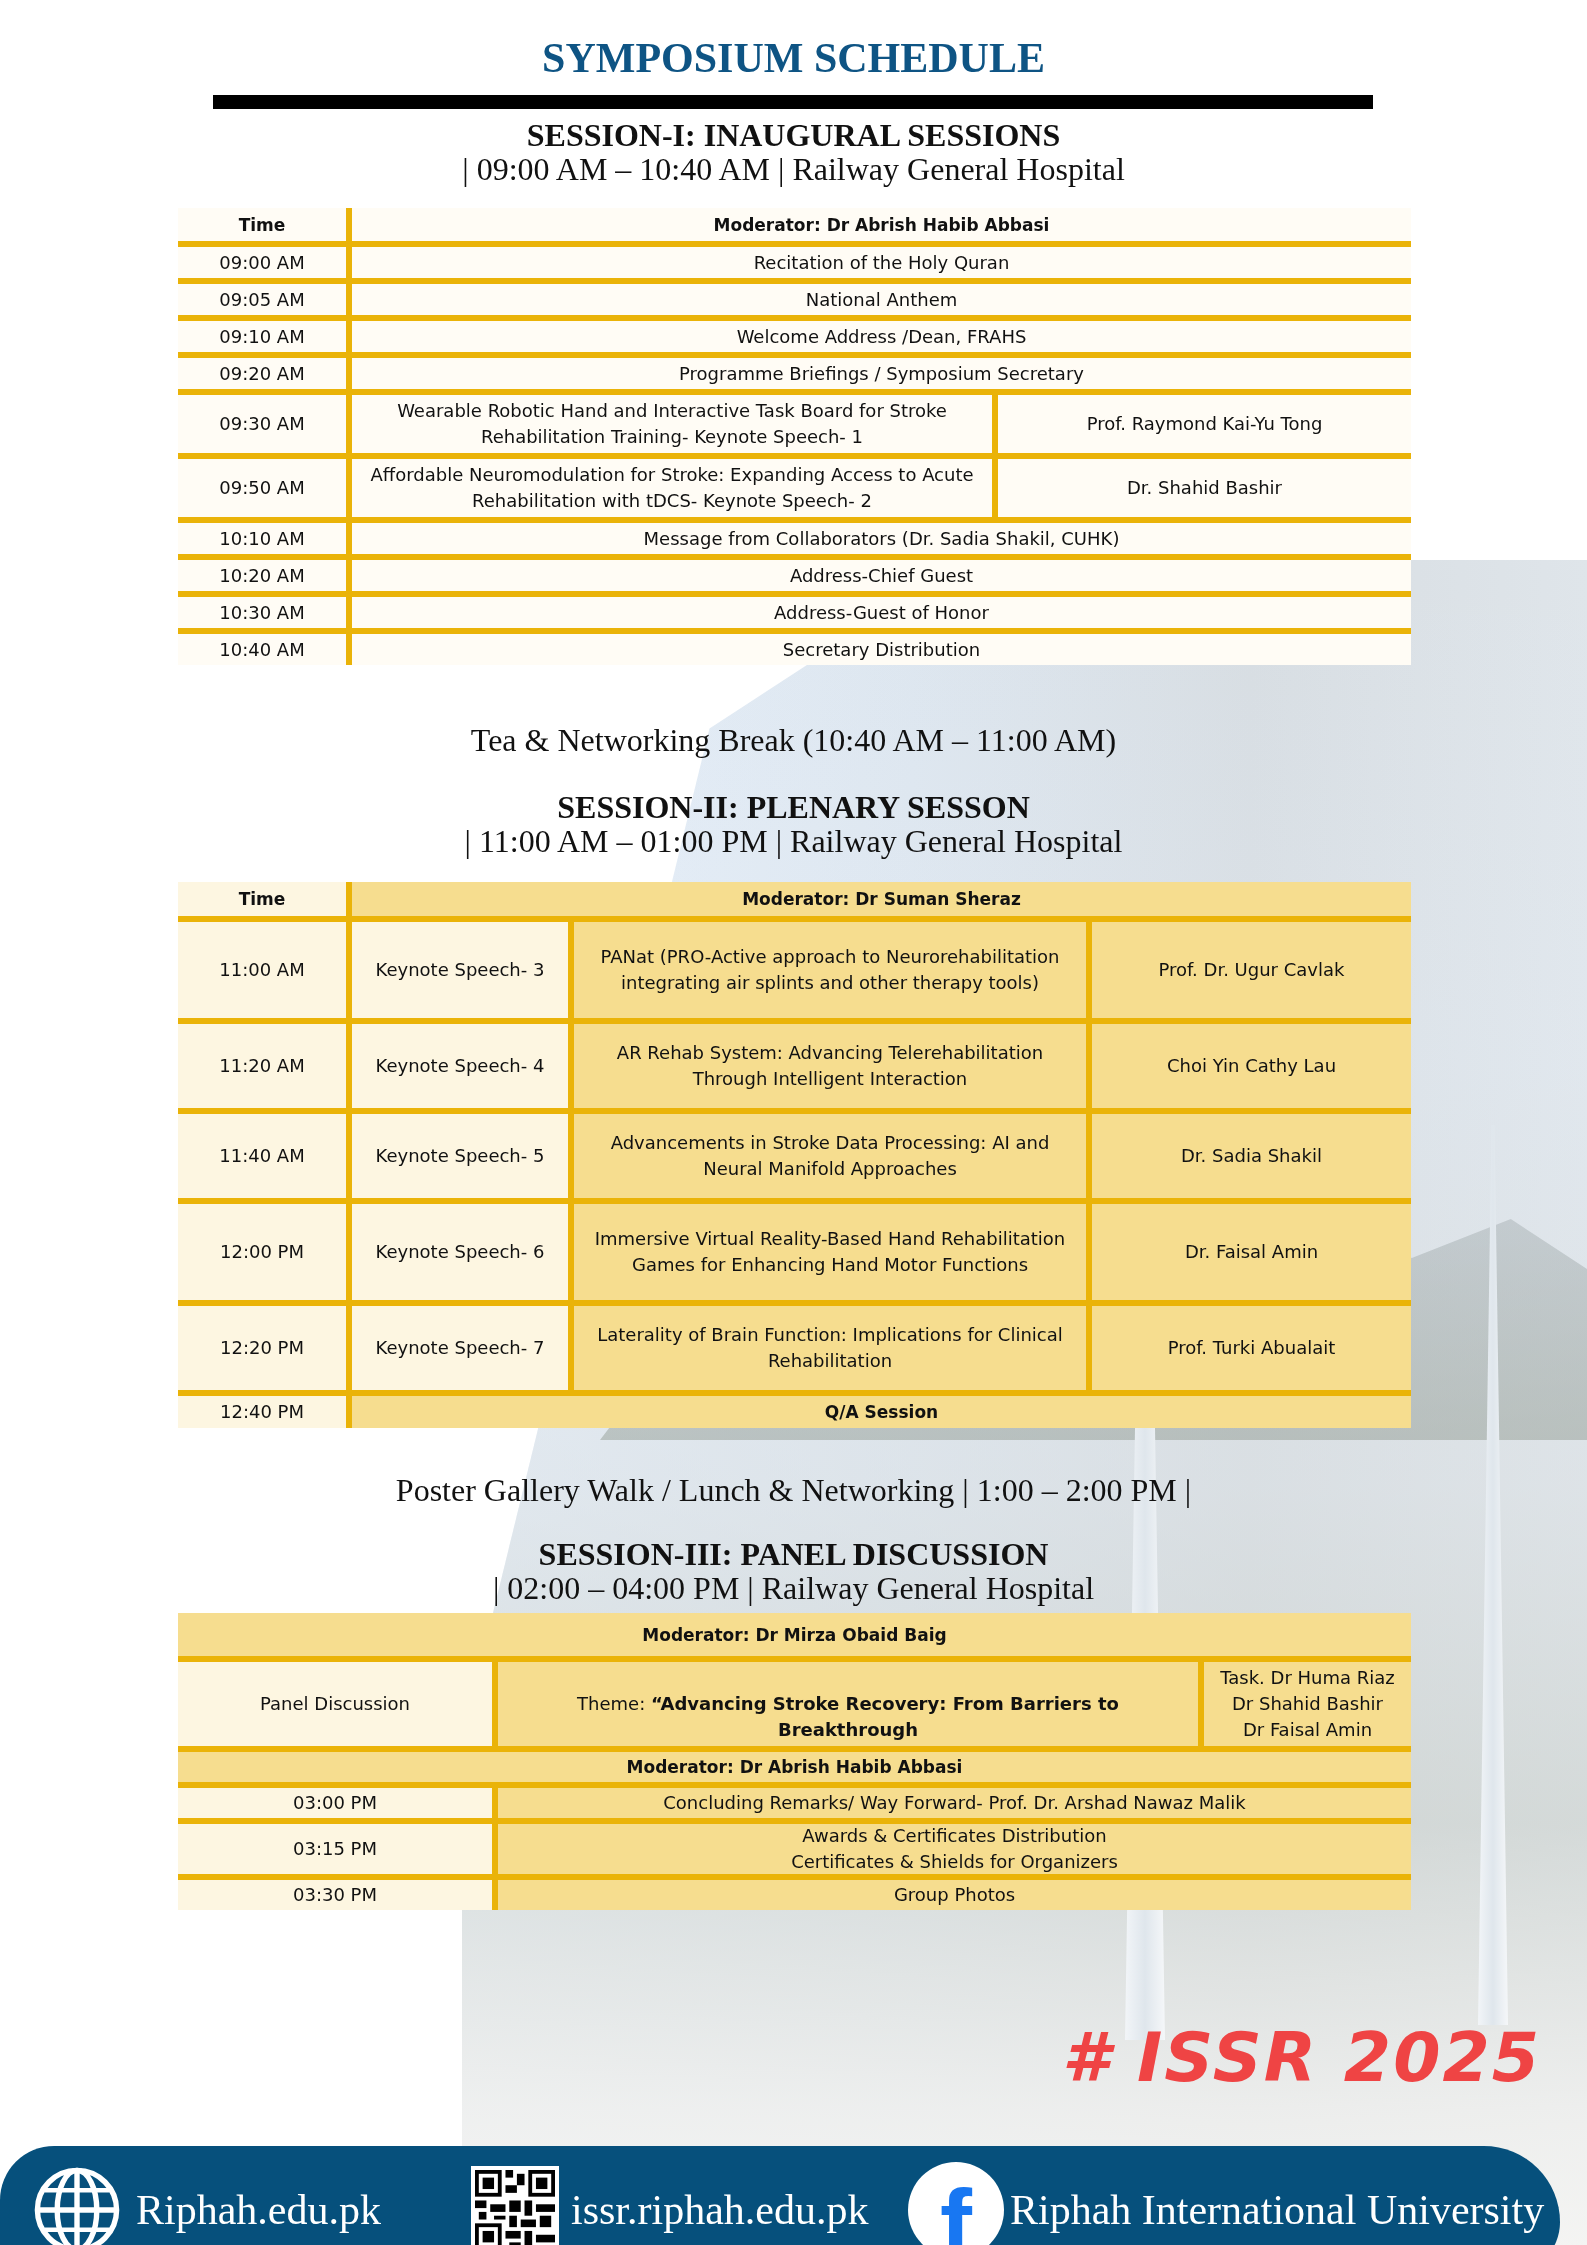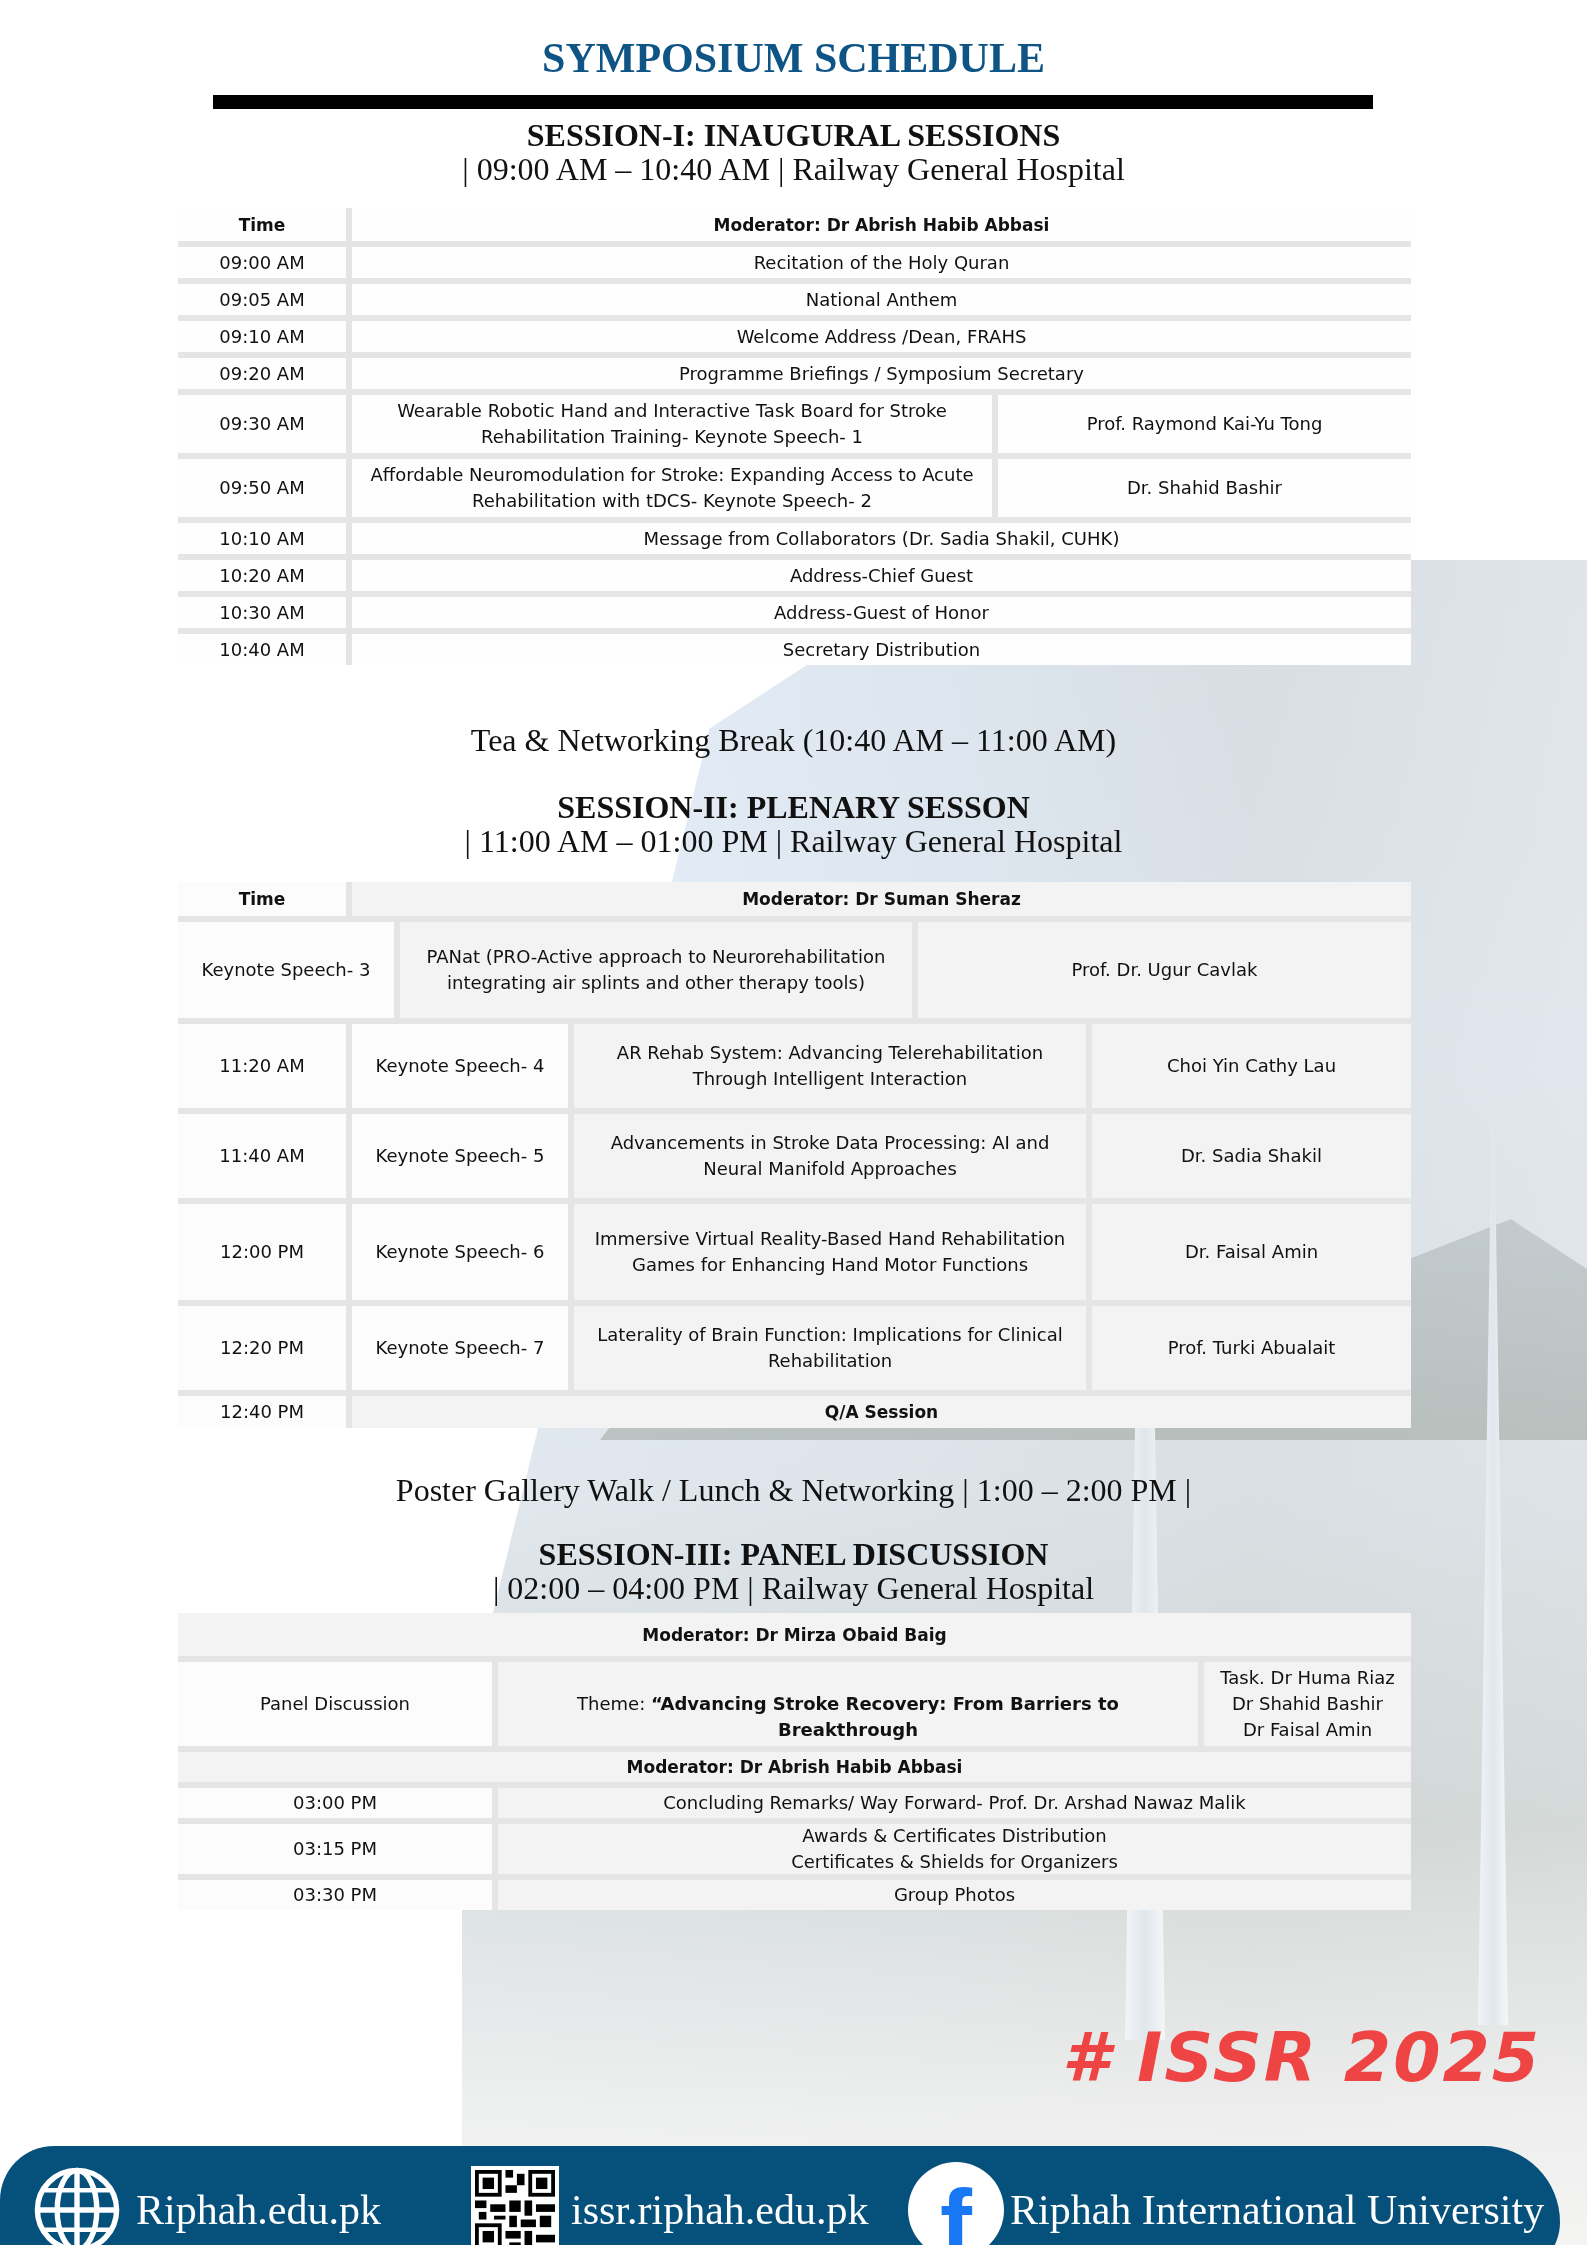--- a/index.html
+++ b/index.html
@@ -57,7 +57,7 @@
 
   
   .tbl {
-    position: absolute; background: #e5e5e5; 
+    position: absolute; background: #eab308; 
     box-sizing: border-box;
   }
   .row { display: flex; gap: 6px; margin-bottom: 6px; }

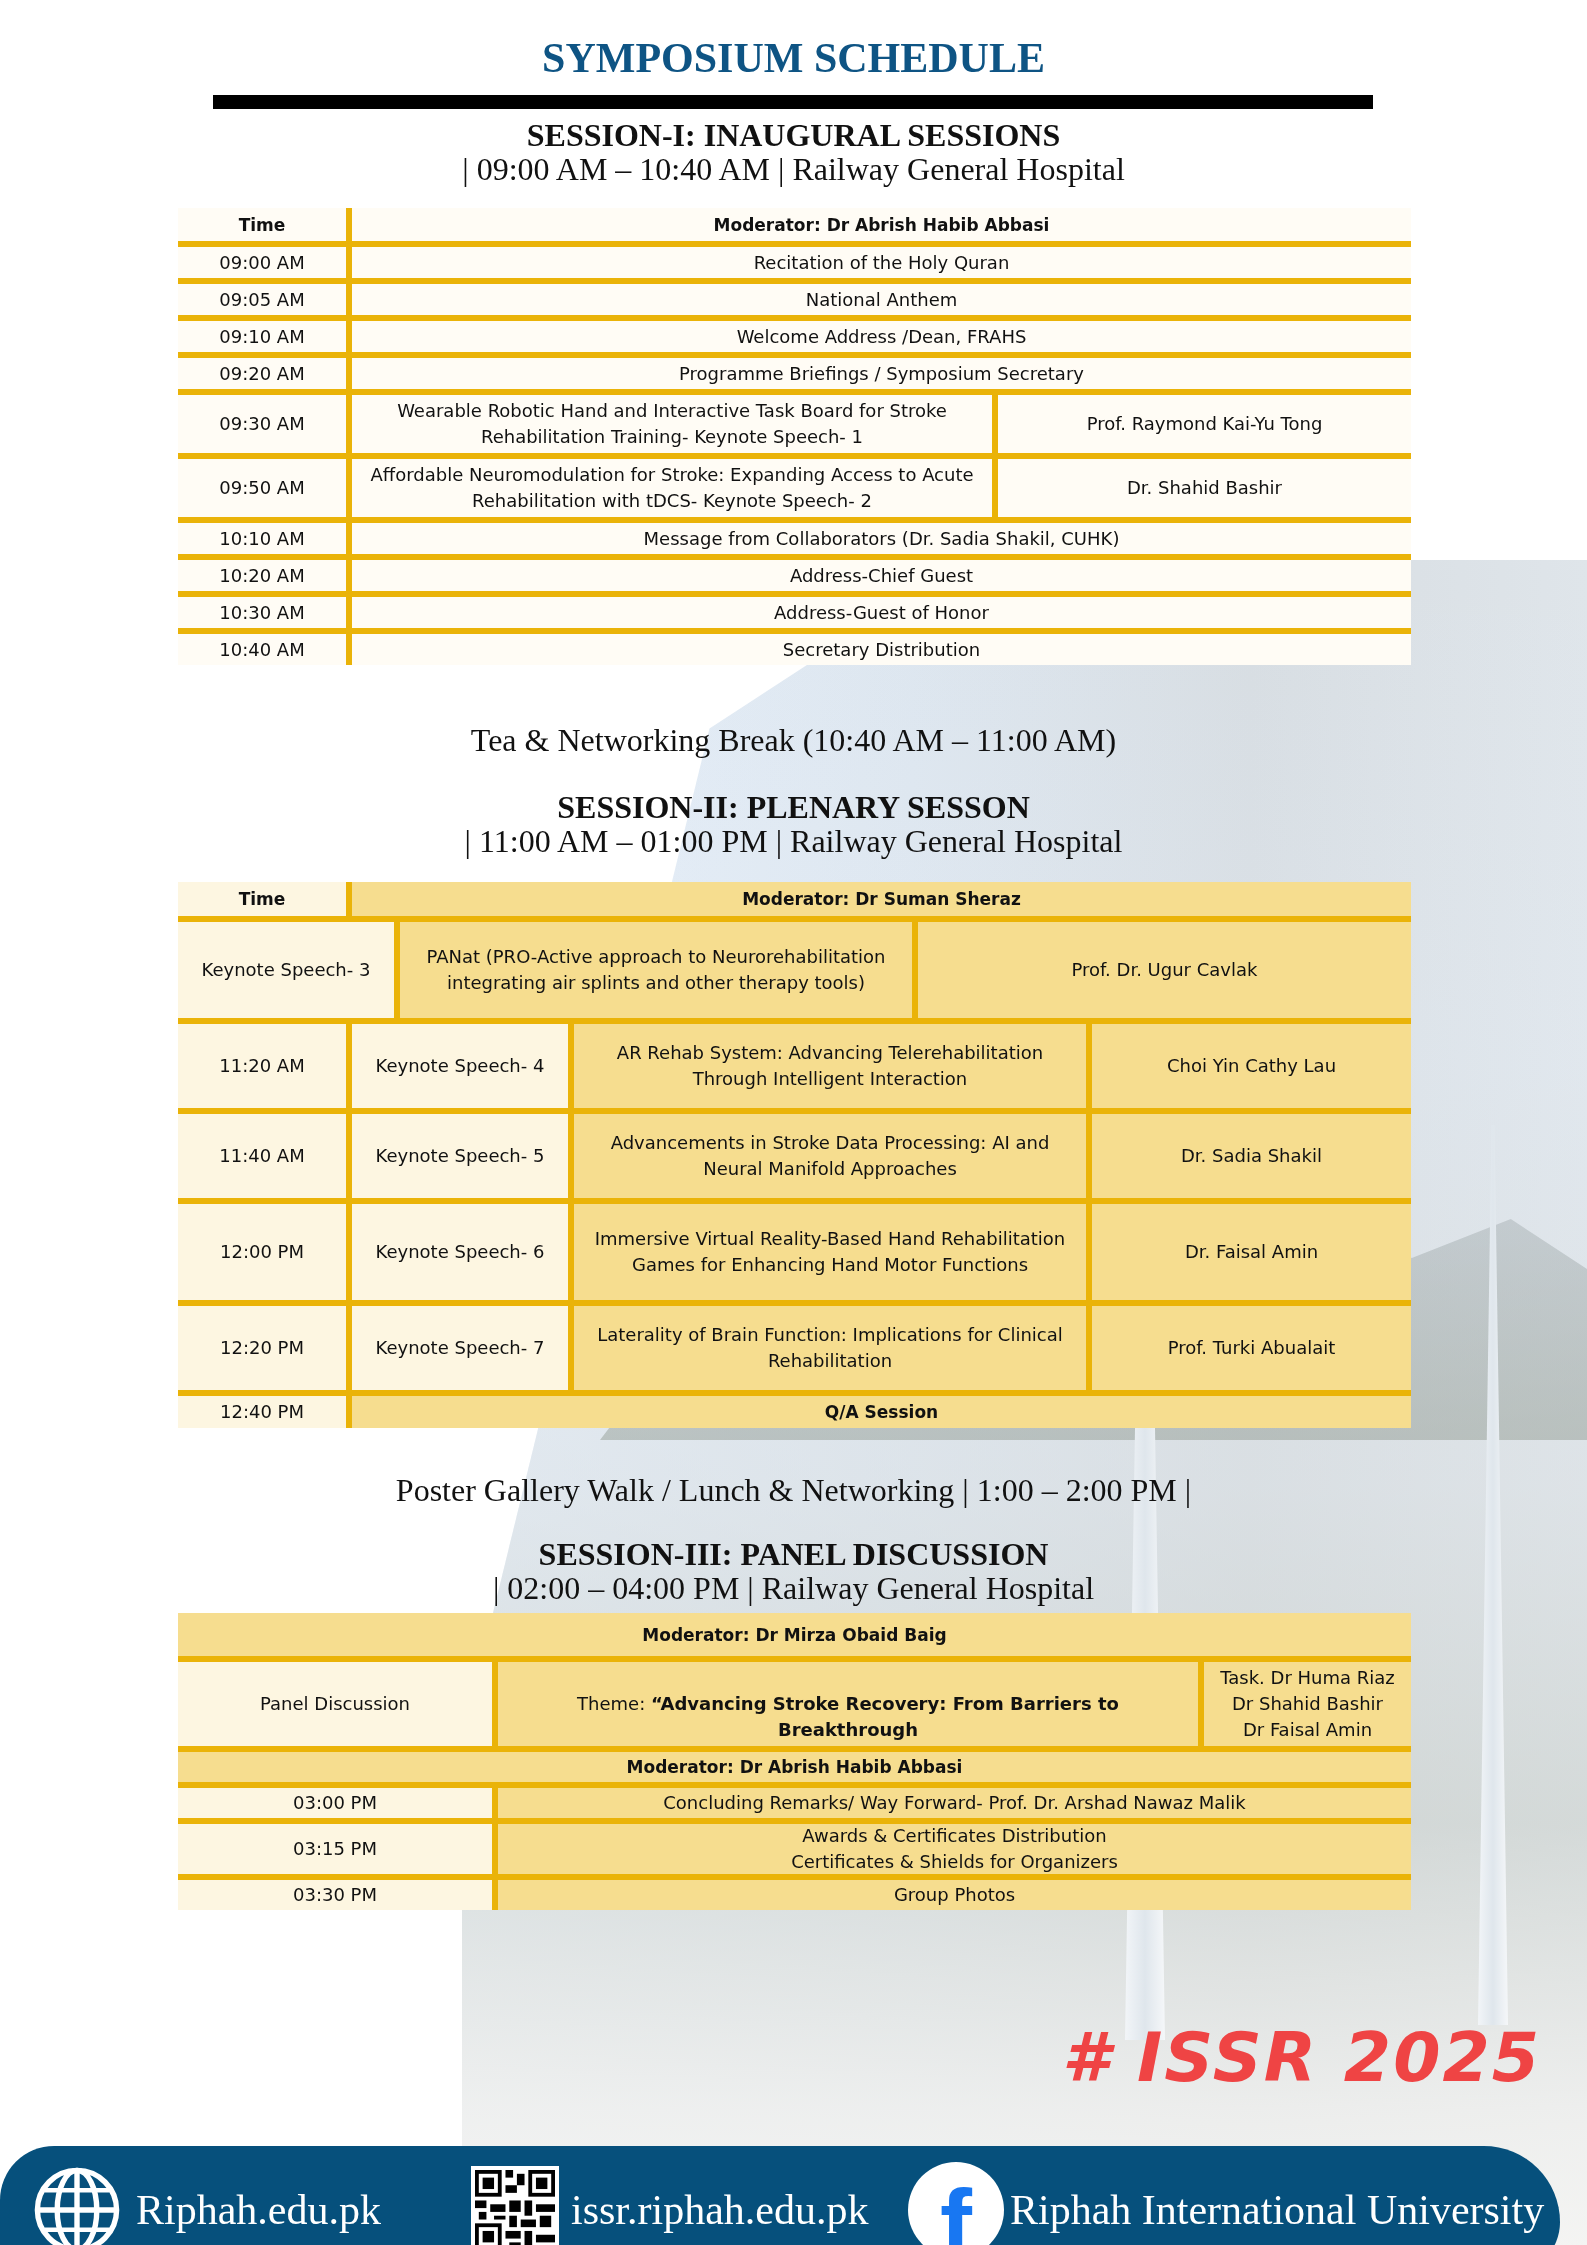--- a/index.html
+++ b/index.html
@@ -185,6 +185,7 @@
     </div>
     <div id="s2rows">
         <div class="row" style="height: 96px; margin-bottom: 6px;">
+          <div class="cell" style="width:168px;">11:00 AM</div>
           <div class="cell" style="width:216px;">Keynote Speech- 3</div>
           <div class="cell clear" style="width:512px;">PANat (PRO-Active approach to Neurorehabilitation integrating air splints and other therapy tools)</div>
           <div class="cell clear" style="flex:1;">Prof. Dr. Ugur Cavlak</div>

